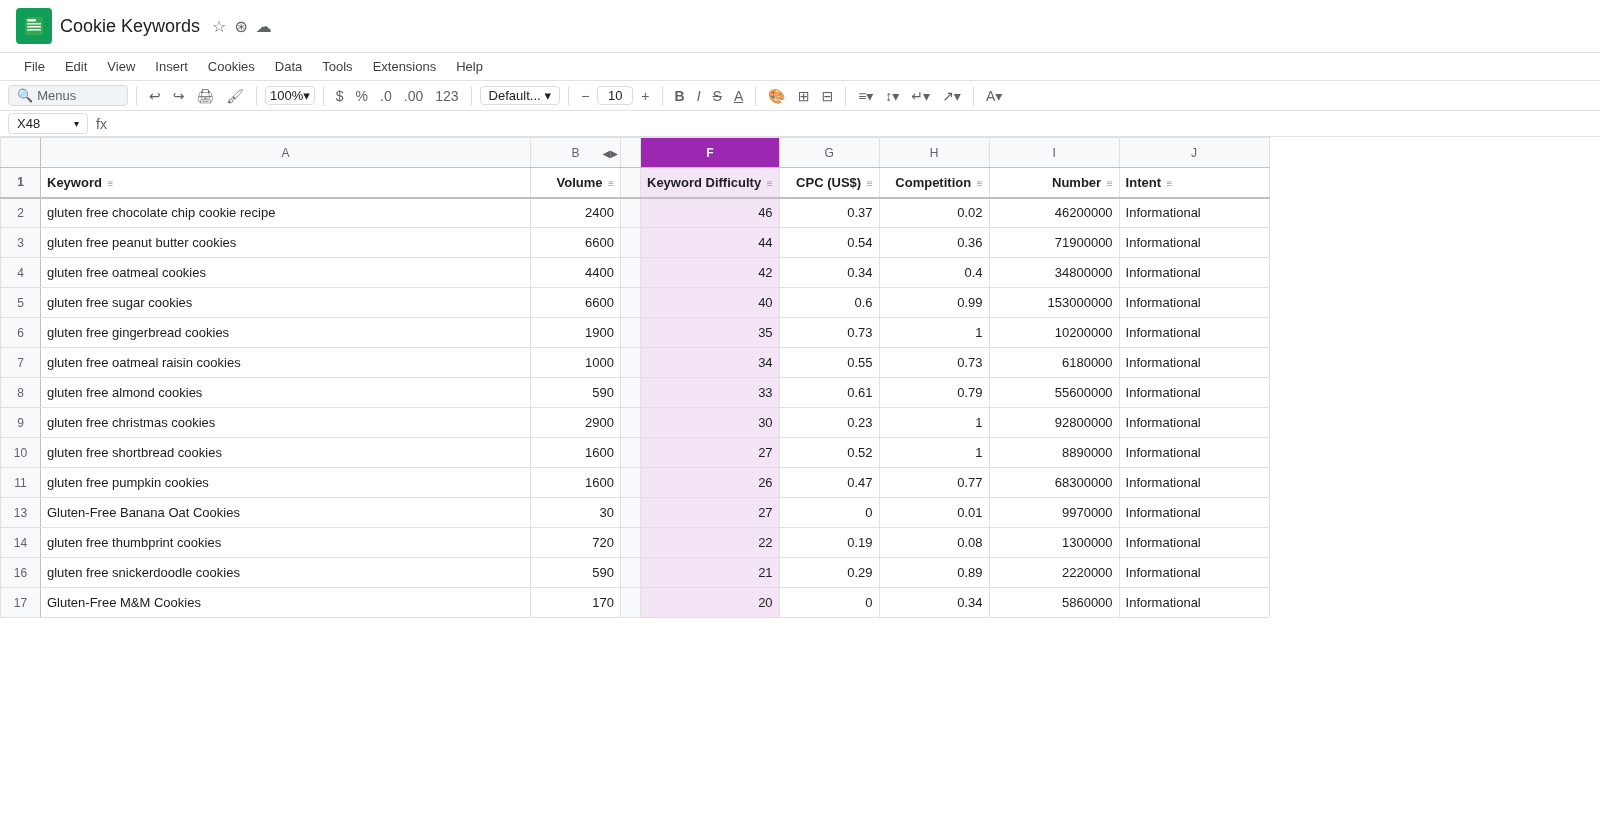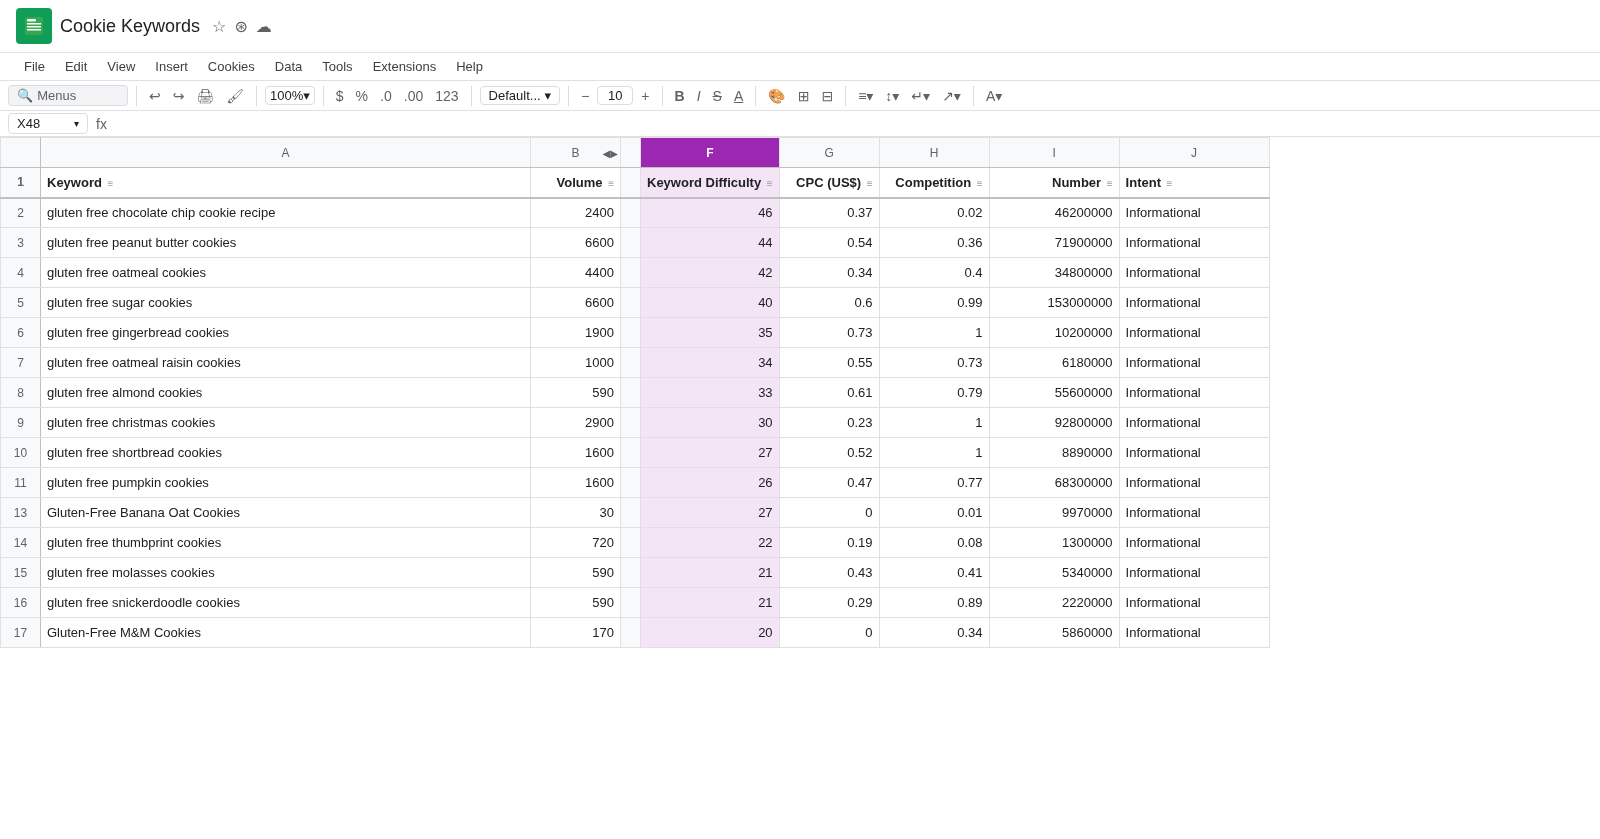--- a/index.html
+++ b/index.html
@@ -458,17 +458,6 @@
           <td>Informational</td>
         </tr>
         <tr>
-          <td class="row-num">15</td>
-          <td>gluten free molasses cookies</td>
-          <td class="num">590</td>
-          <td style="background: rgb(248, 249, 250);"></td>
-          <td class="num col-f">21</td>
-          <td class="num">0.43</td>
-          <td class="num">0.41</td>
-          <td class="num">5340000</td>
-          <td>Informational</td>
-        </tr>
-        <tr>
           <td class="row-num">16</td>
           <td>gluten free snickerdoodle cookies</td>
           <td class="num">590</td>

